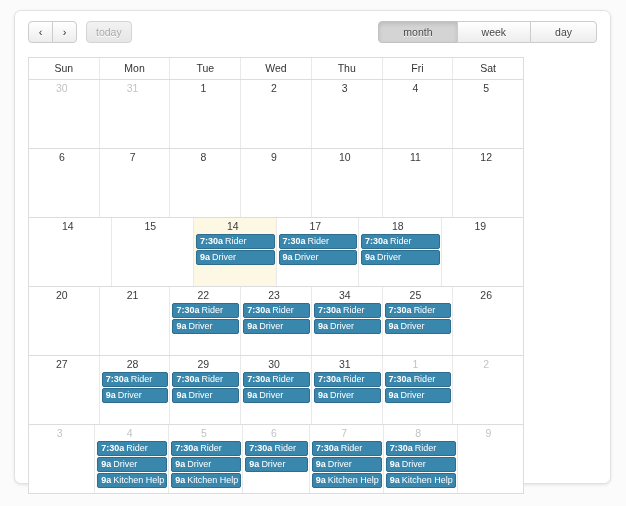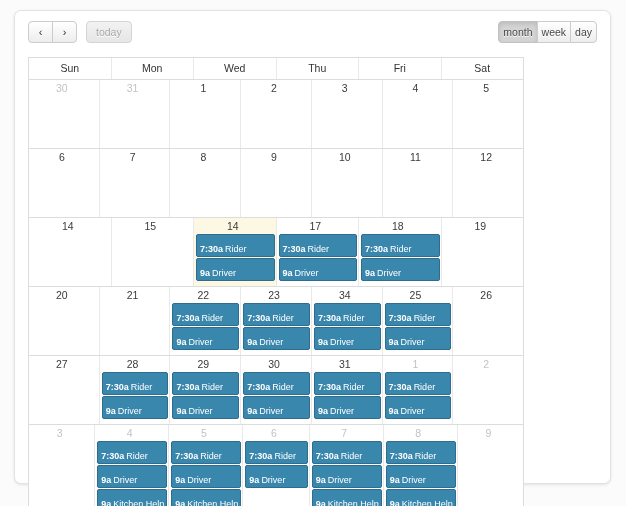--- a/index.html
+++ b/index.html
@@ -51,7 +51,7 @@
     align-items: center;
     justify-content: center;
     height: 22px;
-    padding: 0 4px;
+    padding: 0 24px;
     font-size: 10.5px;
     color: #474747;
     background-image: linear-gradient(to bottom, #ffffff 0%, #ededed 100%);

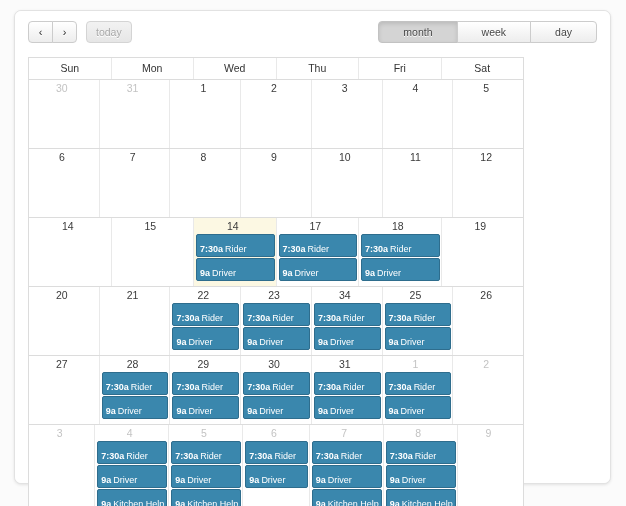--- a/index.html
+++ b/index.html
@@ -199,6 +199,7 @@
         <div class="cal-head">
           <div class="hcell">Sun</div>
           <div class="hcell">Mon</div>
+          <div class="hcell">Tue</div>
           <div class="hcell">Wed</div>
           <div class="hcell">Thu</div>
           <div class="hcell">Fri</div>

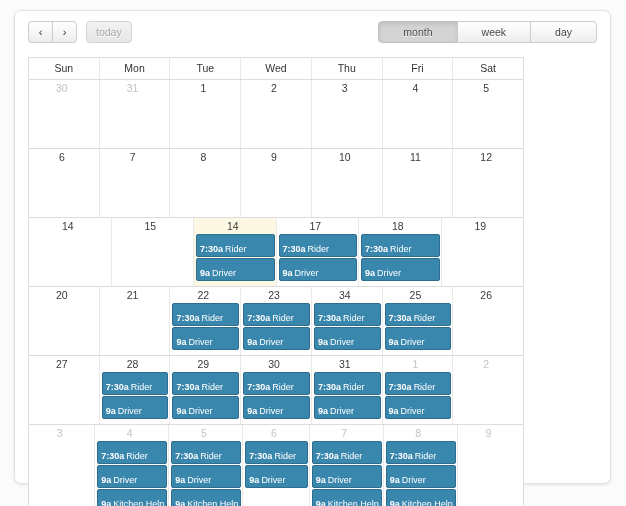--- a/index.html
+++ b/index.html
@@ -152,7 +152,7 @@
     color: #ffffff;
     font-size: 9px;
     line-height: 11px;
-    padding: 9px 2px 1px 3px;
+    padding: 1px 2px 1px 3px;
     margin-bottom: 1px;
     border-radius: 2px;
     overflow: hidden;

